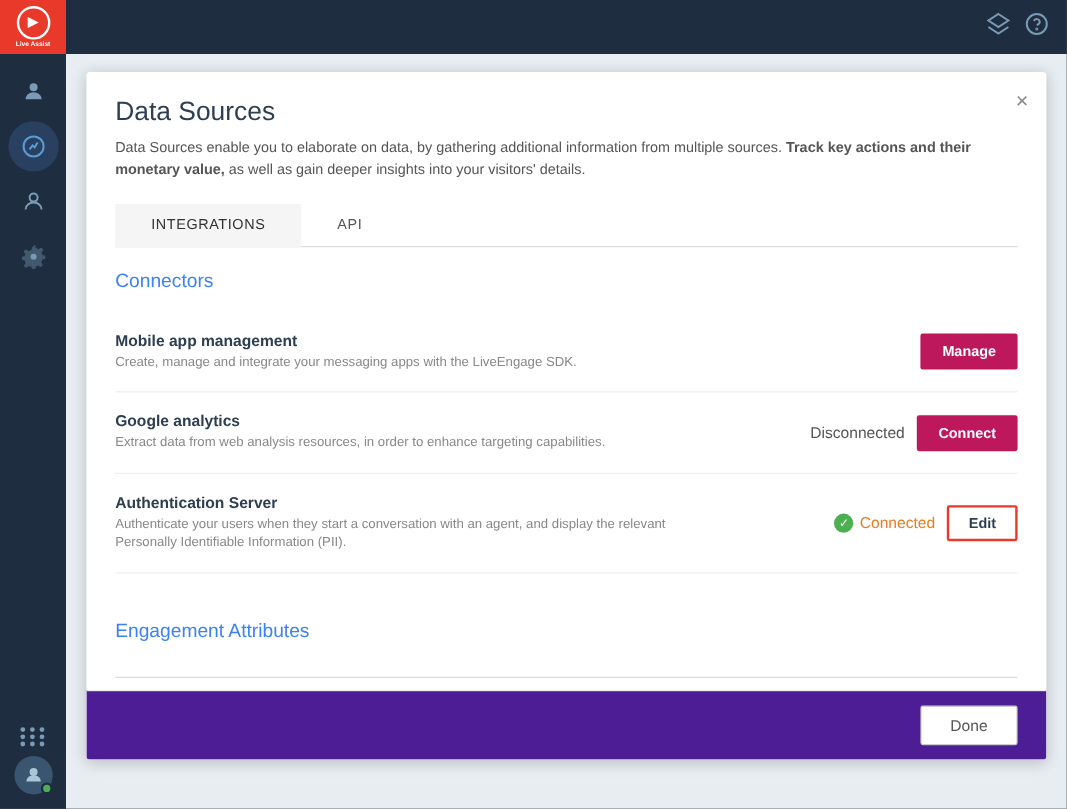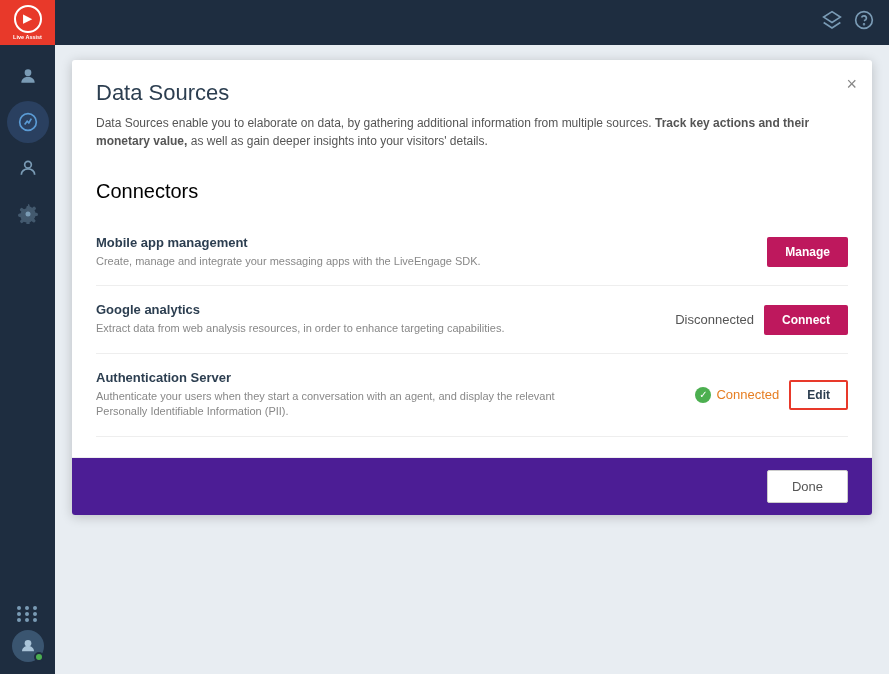--- a/index.html
+++ b/index.html
@@ -484,6 +484,10 @@
       <button class="panel-close">×</button>
     </div>
 
+    <div class="tabs">
+      <div class="tab active">INTEGRATIONS</div>
+      <div class="tab">API</div>
+    </div>
 
     <div class="panel-body">
 

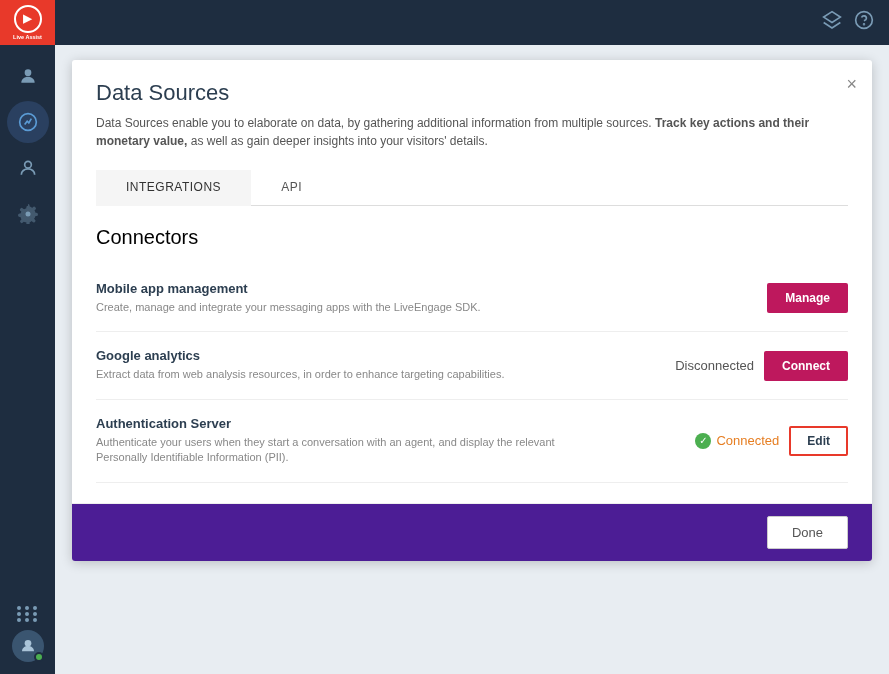--- a/index.html
+++ b/index.html
@@ -230,9 +230,9 @@
     }
 
     .section-title {
-      font-size: 20px;
+      font-size: 16px;
       font-weight: normal;
-      color: #000000;
+      color: #3b82f6;
       margin-bottom: 16px;
     }
 

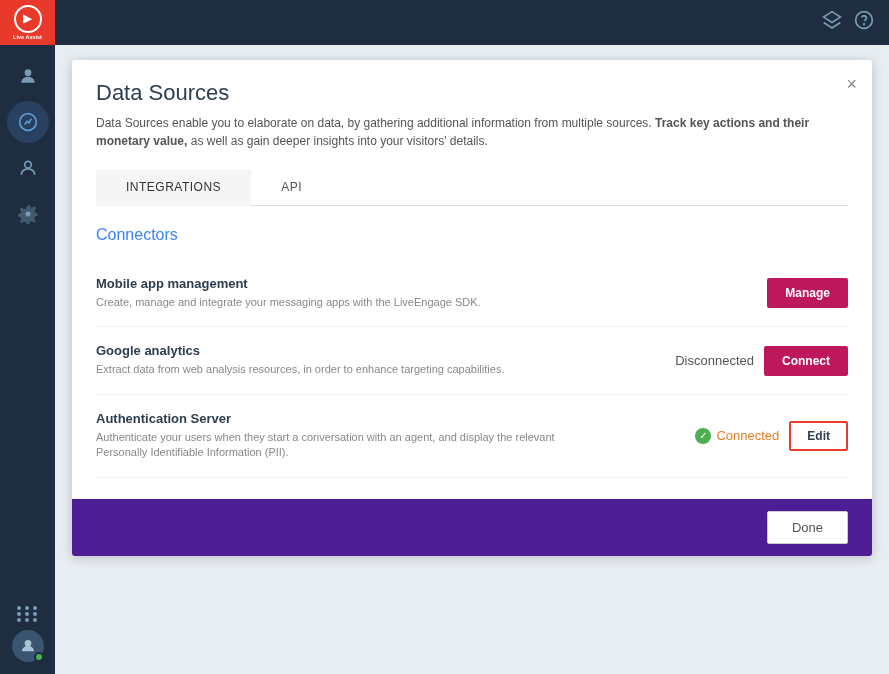--- a/index.html
+++ b/index.html
@@ -531,6 +531,13 @@
         </div>
       </div>
 
+      <div class="section-attrs">
+        <h2 class="section-title">Engagement Attributes</h2>
+        <div class="table-header-attrs">
+          
+          
+        </div>
+      </div>
 
     </div>
 

